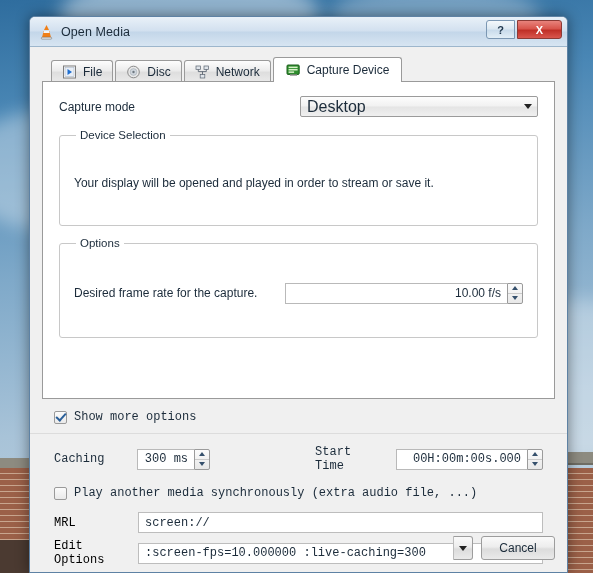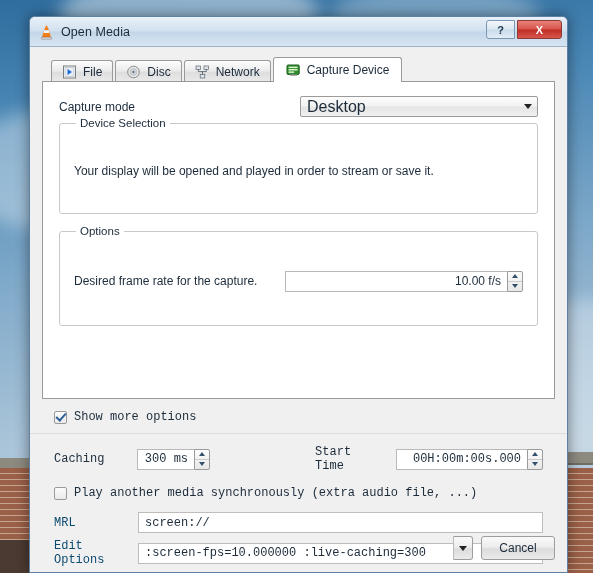--- a/index.html
+++ b/index.html
@@ -131,7 +131,7 @@
   fieldset.group legend {
     font-size: 11.5px; color: #1b2b3a; padding: 0 4px; margin-left: 2px;
   }
-  #devgroup { height: 97px; }
+  #devgroup { height: 97px; margin-top: 12px; }
   #optgroup { height: 101px; margin-top: 11px; }
   .group-inner { display: flex; align-items: center; height: 100%; }
   .spin {

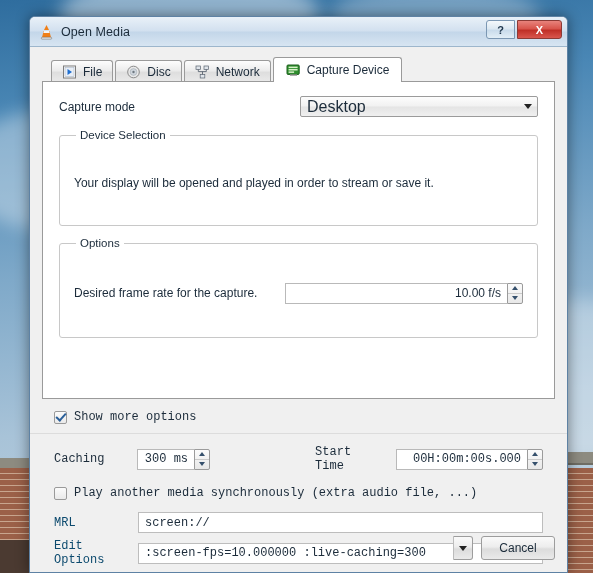--- a/index.html
+++ b/index.html
@@ -180,7 +180,7 @@
   #arrow-annotation { position: absolute; left: 159px; top: 386px; }
   .hsep { height: 1px; background: #dcdcdc; margin: 0 -12px; }
 
-  .mrl-label { width: 84px; font-size: 12px; color: #0c4a6e; }
+  .mrl-label { width: 84px; font-size: 12px; color: #000000; }
   .wide-input {
     flex: 1; height: 21px; border: 1px solid #bdbdbd; background: #fff;
     display: flex; align-items: center; padding-left: 6px;

